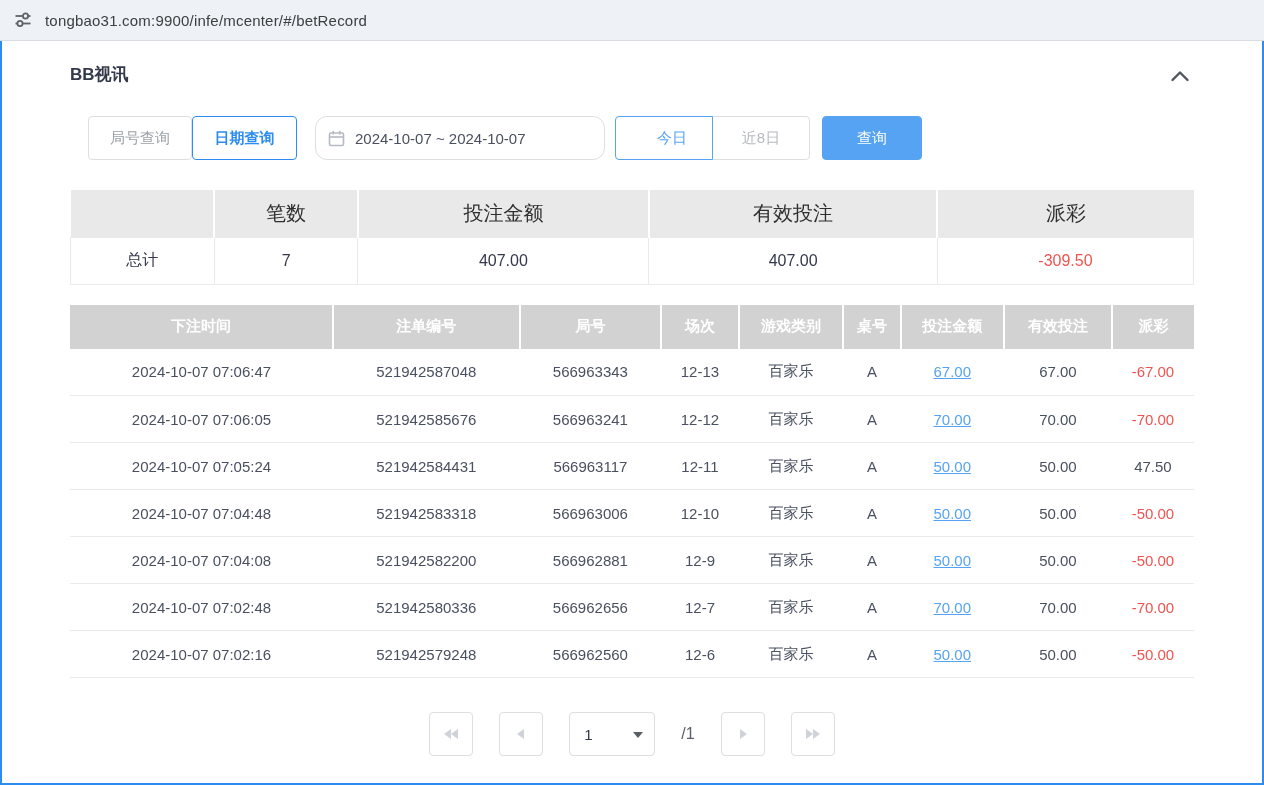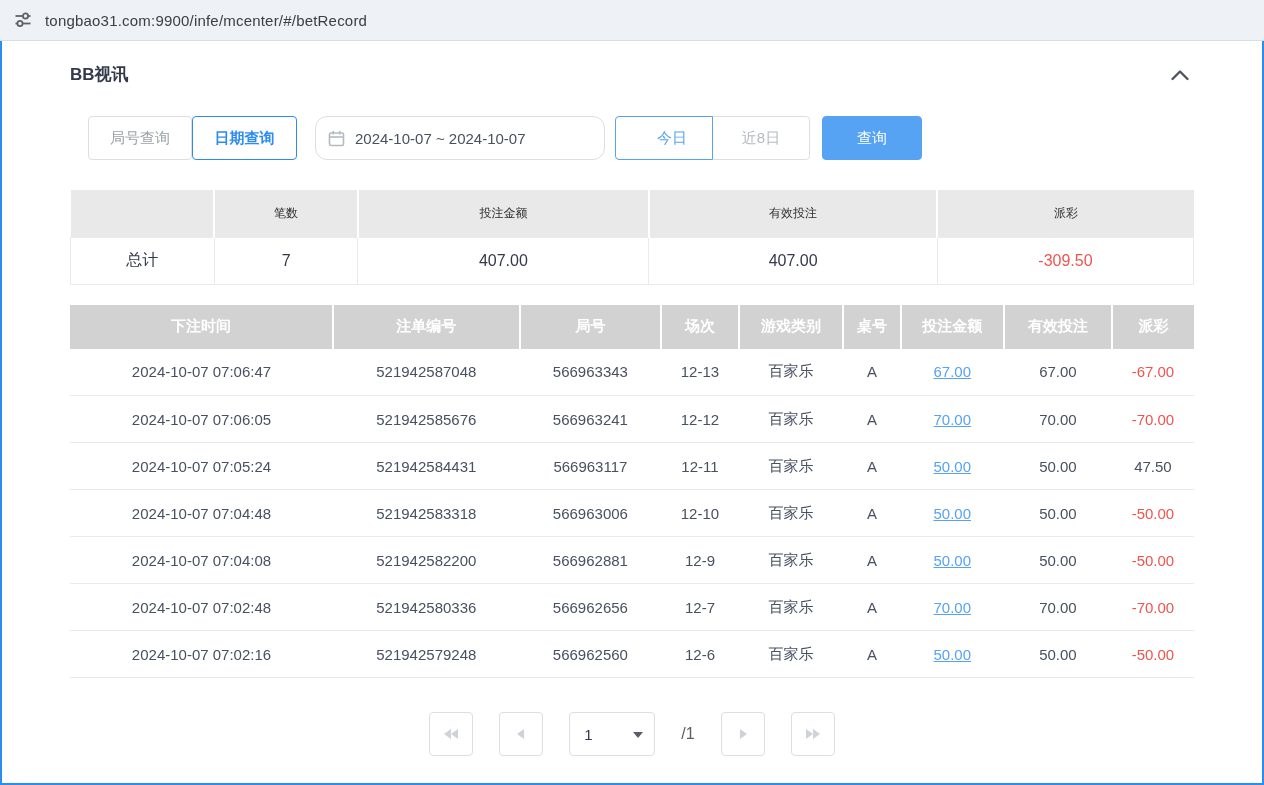--- a/index.html
+++ b/index.html
@@ -19,7 +19,7 @@
     padding:22px 68px 0 68px;
   }
 
-  .title-row{ display:flex; justify-content:space-between; align-items:center; }
+  .title-row{ display:flex; justify-content:space-between; align-items:flex-end; }
   .page-title{ font-size:17px; font-weight:bold; color:#33394a; }
   .collapse-btn{ background:none; border:none; cursor:pointer; padding:4px; line-height:0; }
 

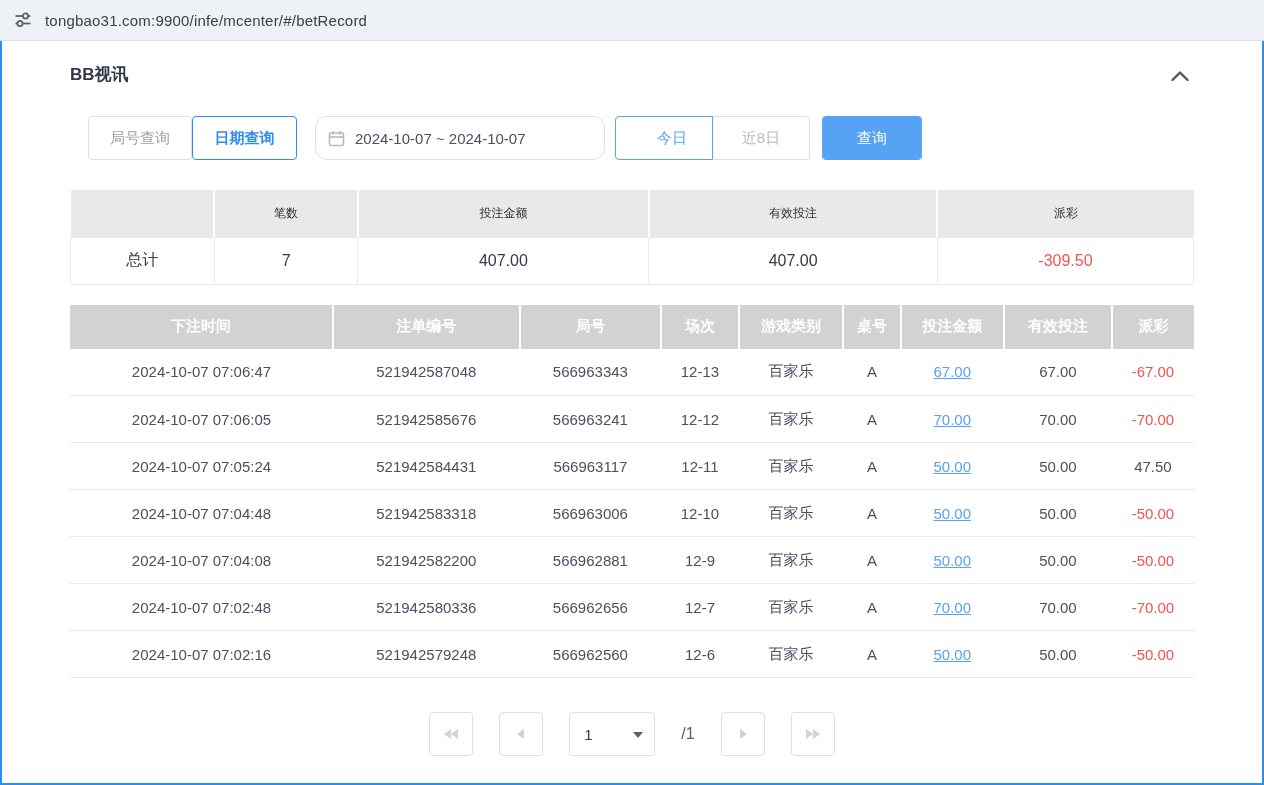--- a/index.html
+++ b/index.html
@@ -56,7 +56,7 @@
   table{ border-collapse:collapse; width:100%; table-layout:fixed; }
   .summary{ margin-top:30px; }
   .summary th{
-    background:#e9e9e9; height:47px; font-size:12px; font-weight:400; color:#2f2f2f; text-align:center;
+    background:#e9e9e9; height:47px; font-size:20px; font-weight:400; color:#2f2f2f; text-align:center;
   }
   .summary th + th{ border-left:2px solid #fff; }
   .summary td{

